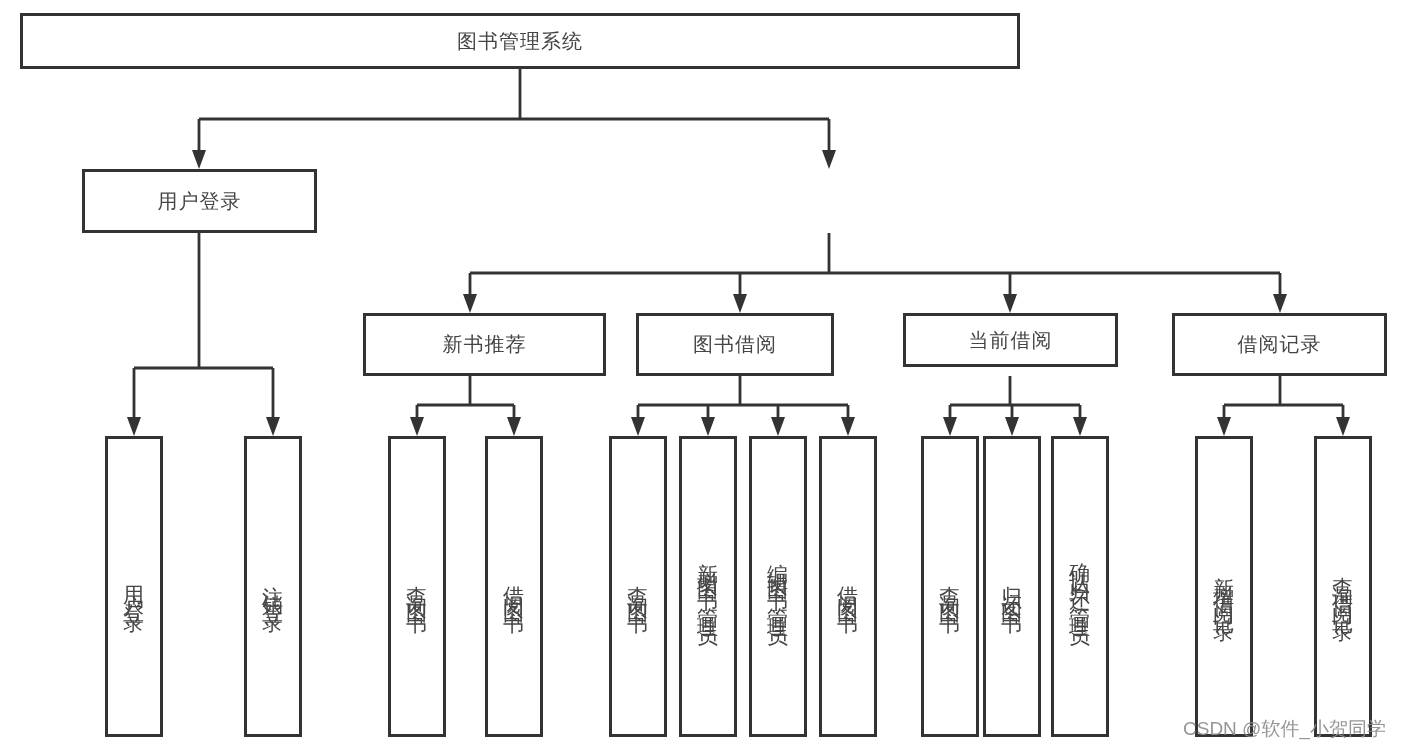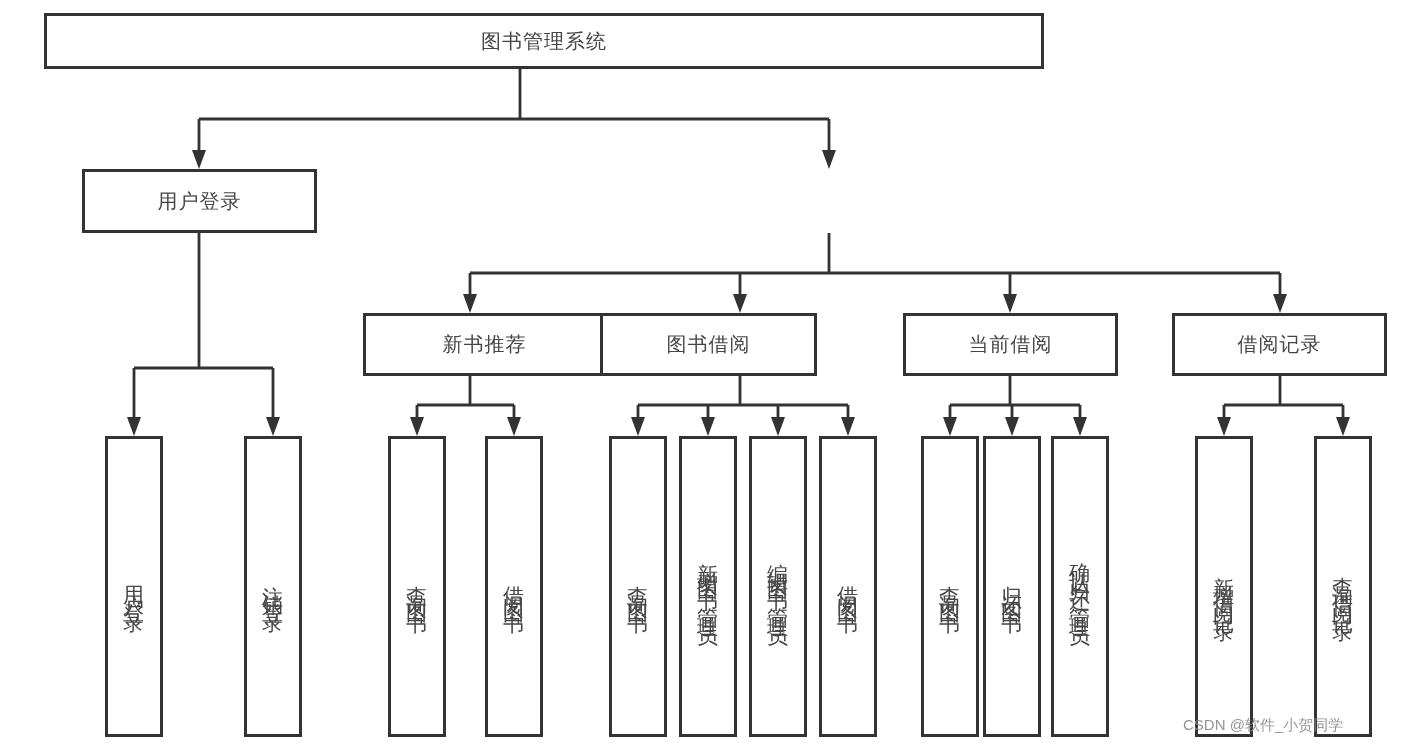--- a/index.html
+++ b/index.html
@@ -14,7 +14,7 @@
     color:#454545;
   }
   .hnode{font-size:20px;letter-spacing:1px;}
-  .root{left:20px;top:13px;width:1000px;height:56px;margin-left:24px;}
+  .root{left:20px;top:13px;width:1000px;height:56px;}
   .leaf{top:436px;width:58px;height:301px;}
   .vtext{
     writing-mode:vertical-rl;text-orientation:mixed;

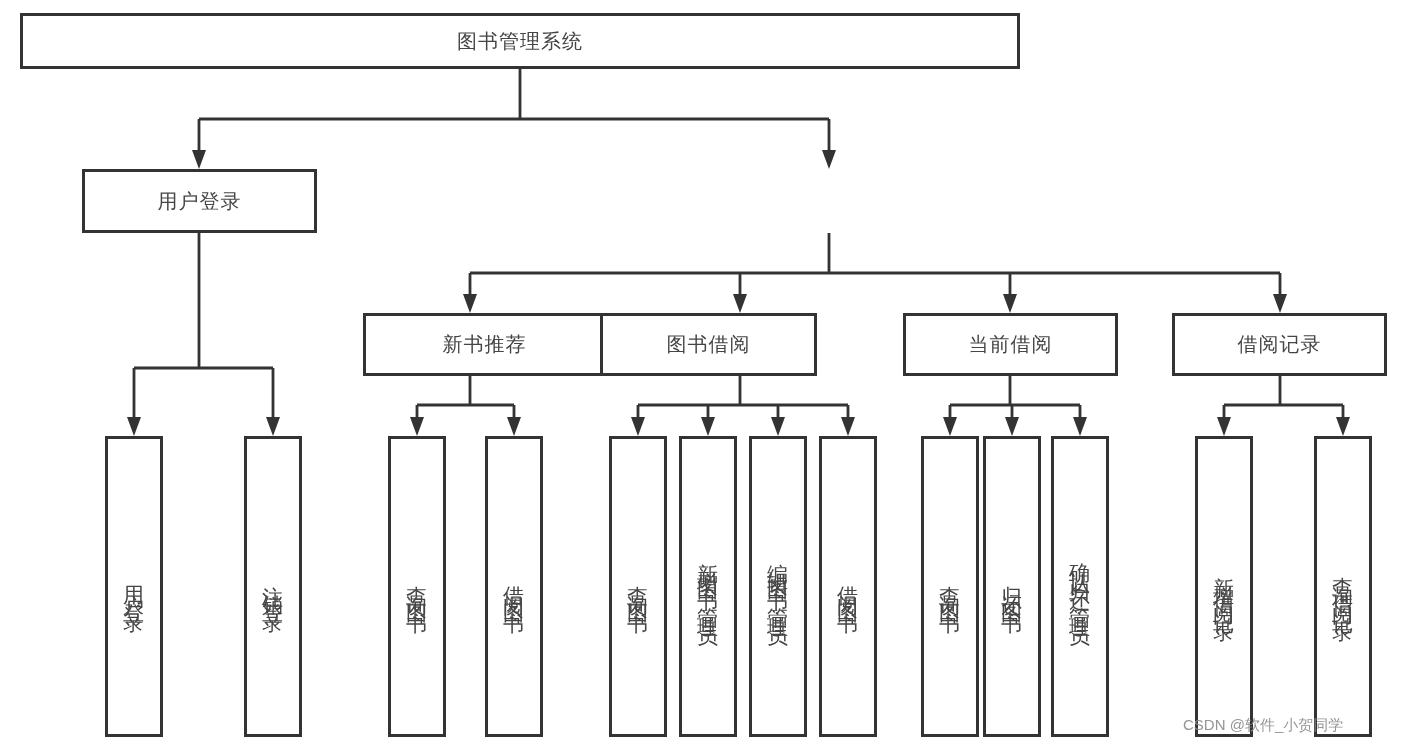--- a/index.html
+++ b/index.html
@@ -60,7 +60,7 @@
   <div class="node hnode" style="left:363px;top:313px;width:243px;height:63px">
     <span>新书推荐</span>
   </div>
-  <div class="node hnode" style="left:600px;top:313px;width:217px;height:63px">
+  <div class="node hnode" style="left:636px;top:313px;width:198px;height:63px">
     <span>图书借阅</span>
   </div>
   <div class="node hnode" style="left:903px;top:313px;width:215px;height:63px">

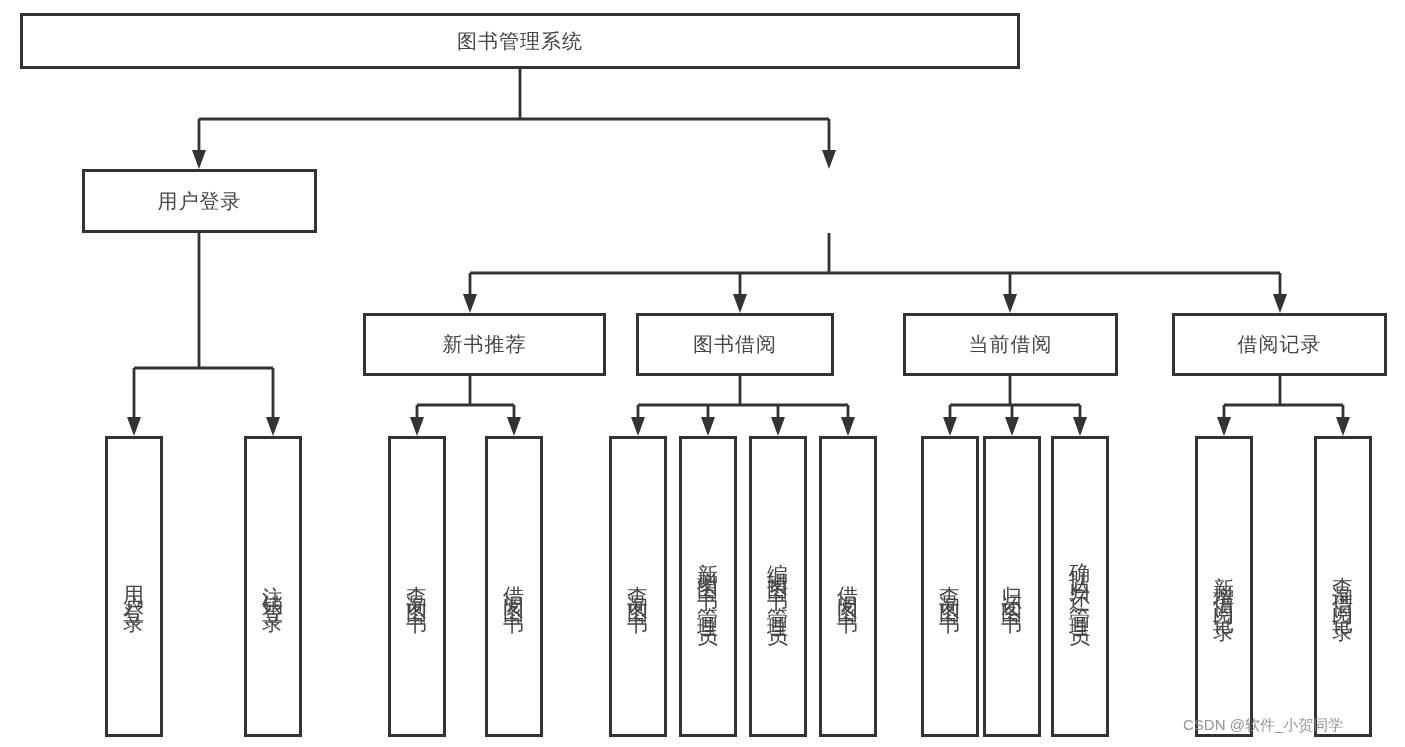--- a/index.html
+++ b/index.html
@@ -63,7 +63,7 @@
   <div class="node hnode" style="left:636px;top:313px;width:198px;height:63px">
     <span>图书借阅</span>
   </div>
-  <div class="node hnode" style="left:903px;top:313px;width:215px;height:63px">
+  <div class="node hnode" style="left:903px;top:313px;width:215px;height:54px">
     <span>当前借阅</span>
   </div>
   <div class="node hnode" style="left:1172px;top:313px;width:215px;height:63px">

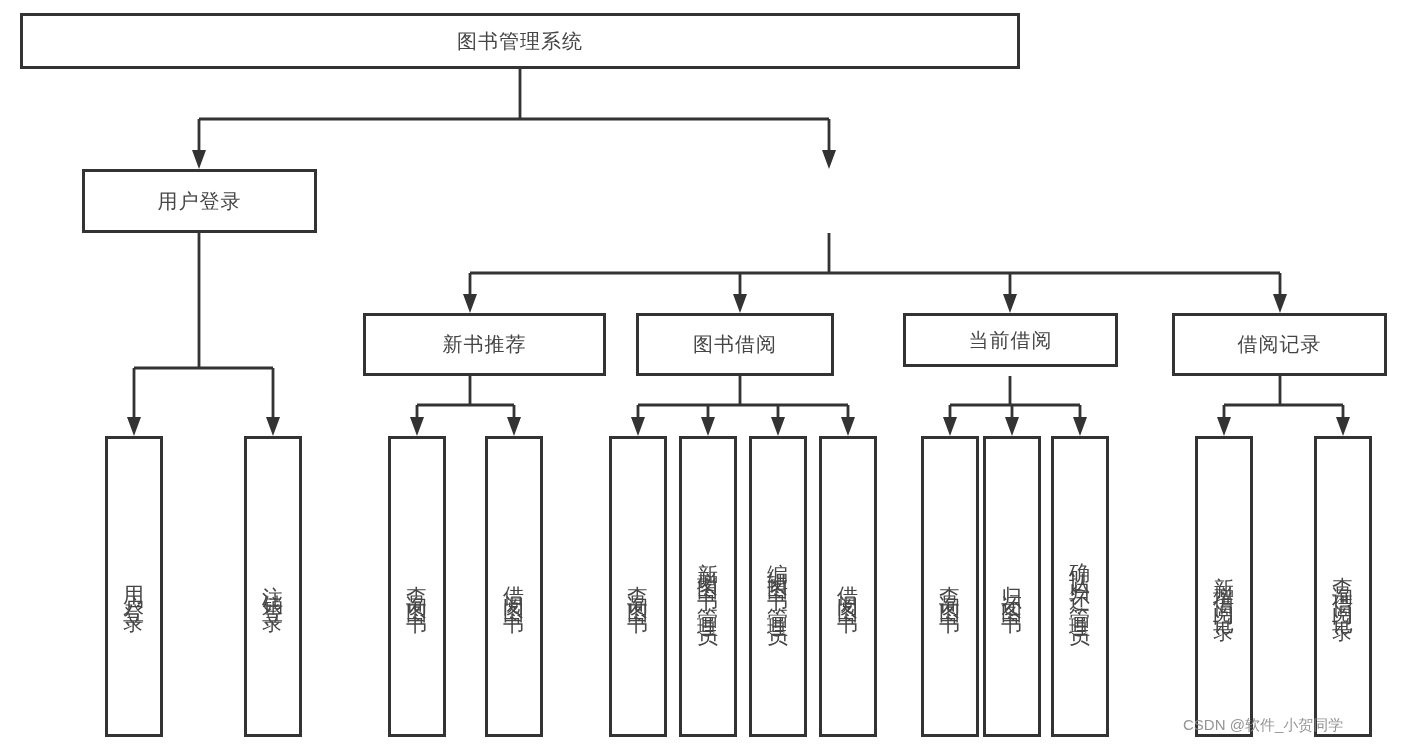--- a/index.html
+++ b/index.html
@@ -22,7 +22,7 @@
   }
   .watermark{
     position:absolute;left:1183px;top:716px;width:222px;
-    font-size:15px;color:rgba(140,140,140,0.92);white-space:nowrap;z-index:5;
+    font-size:19px;color:rgba(140,140,140,0.92);white-space:nowrap;z-index:5;
   }
 </style>
 </head>

